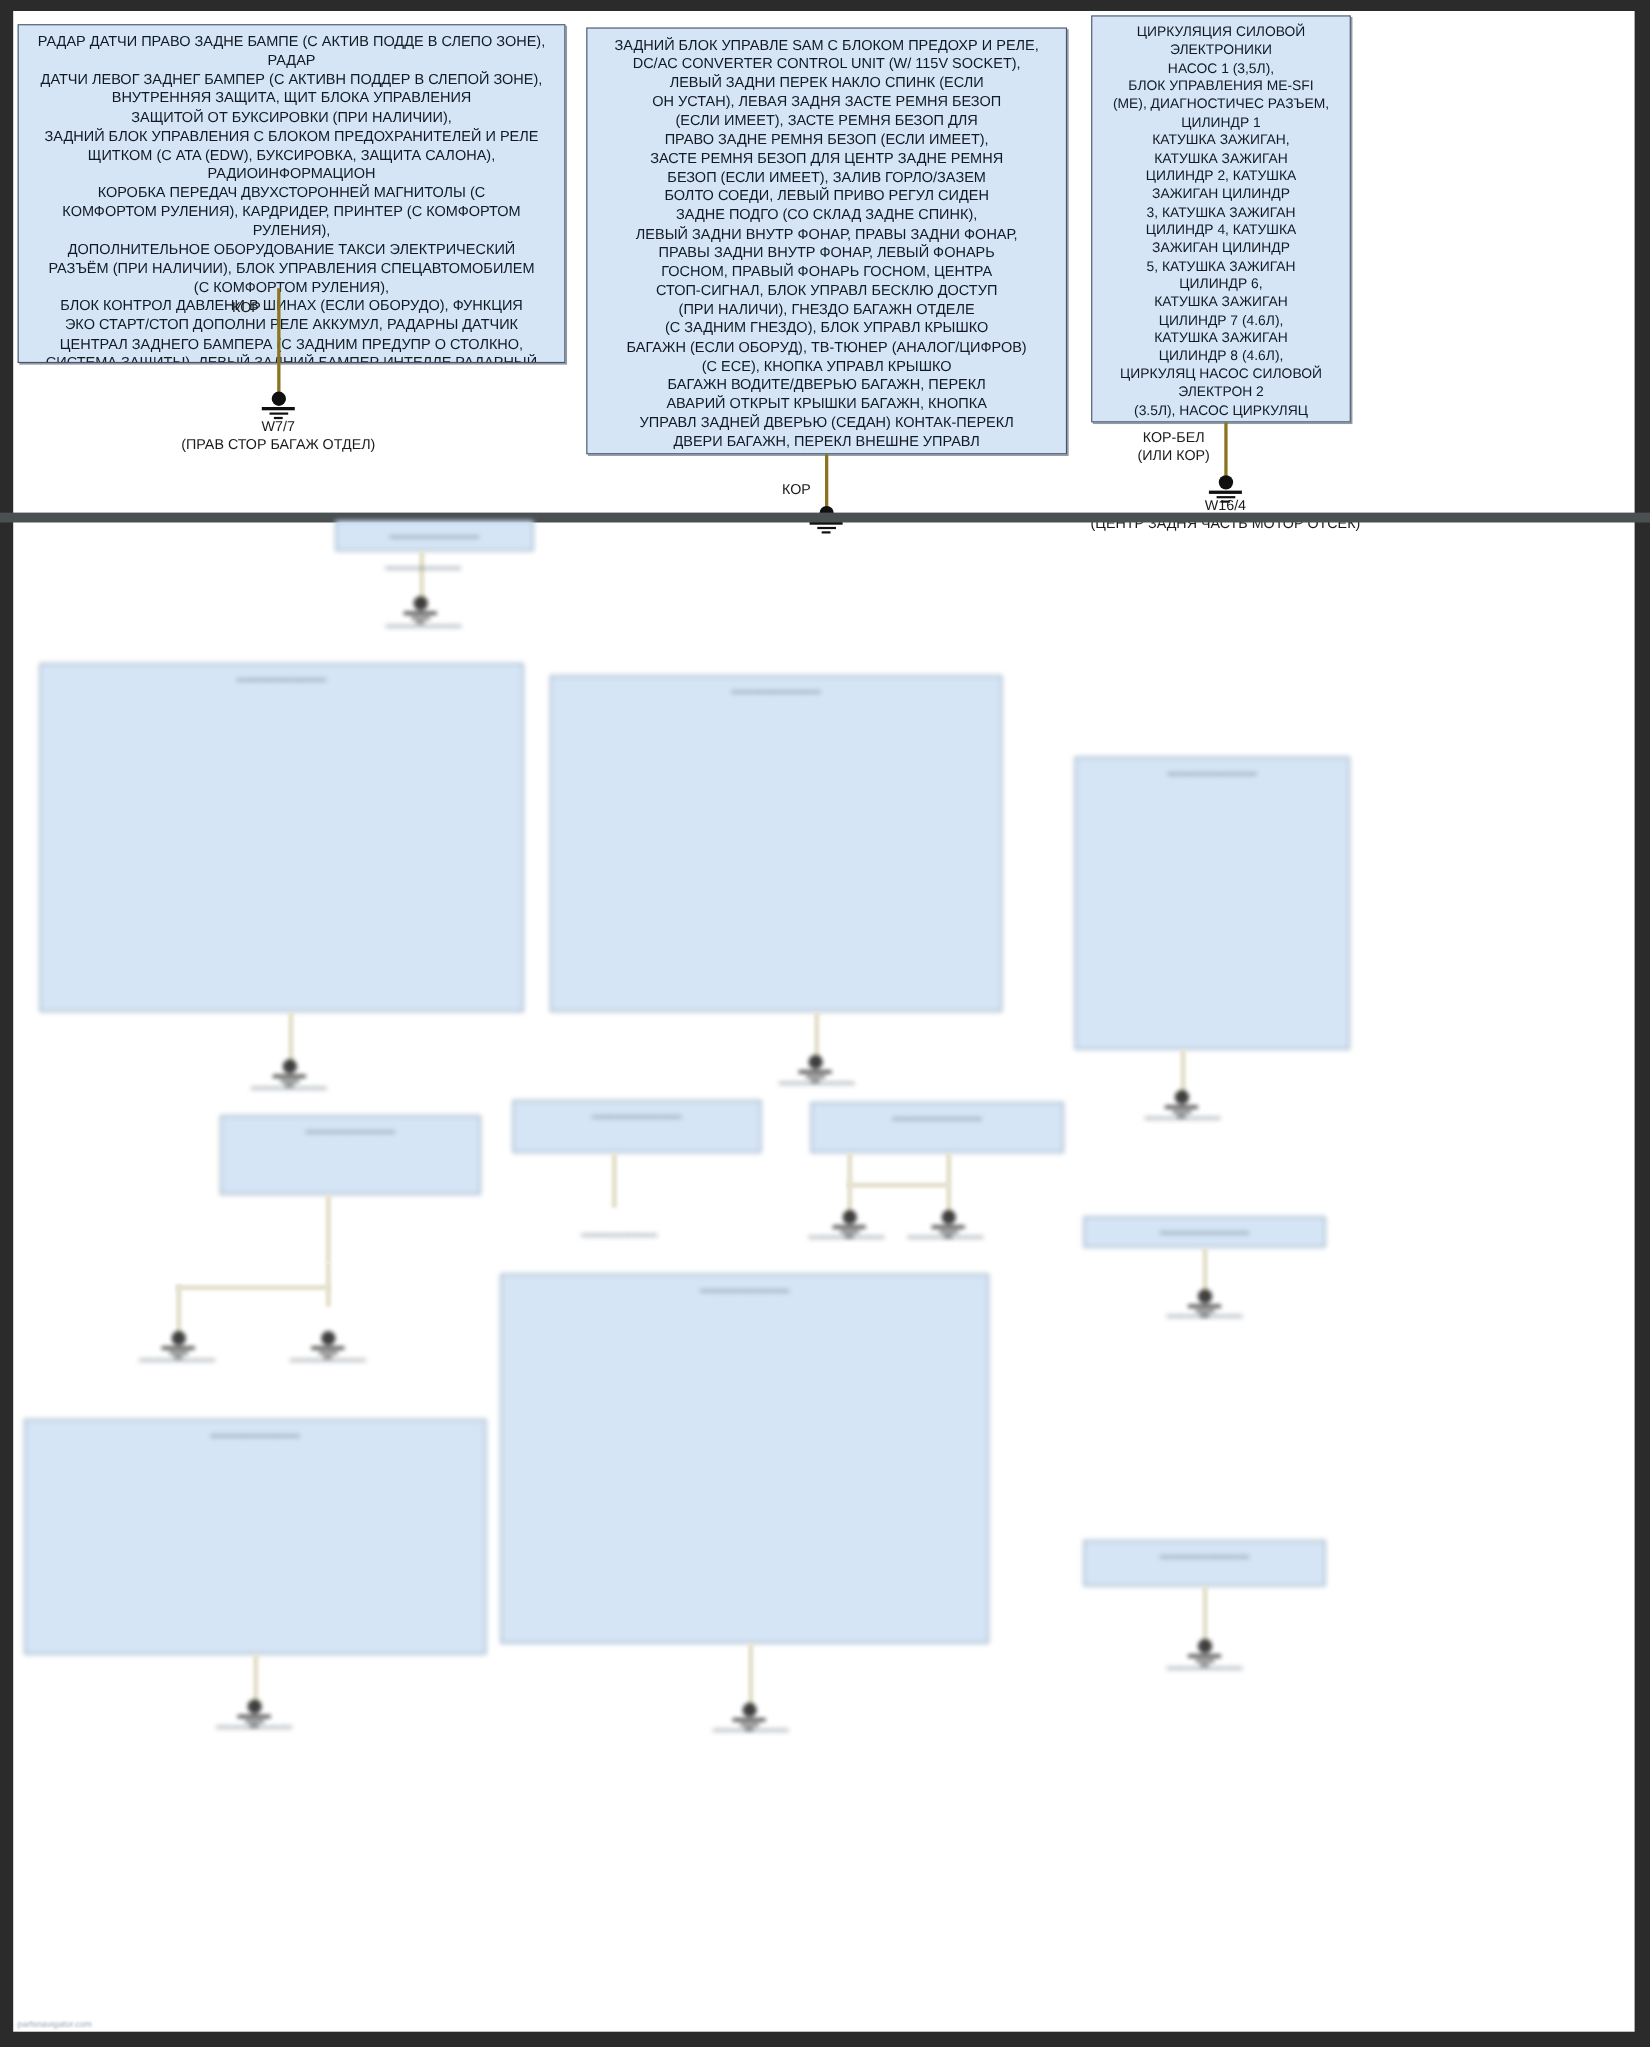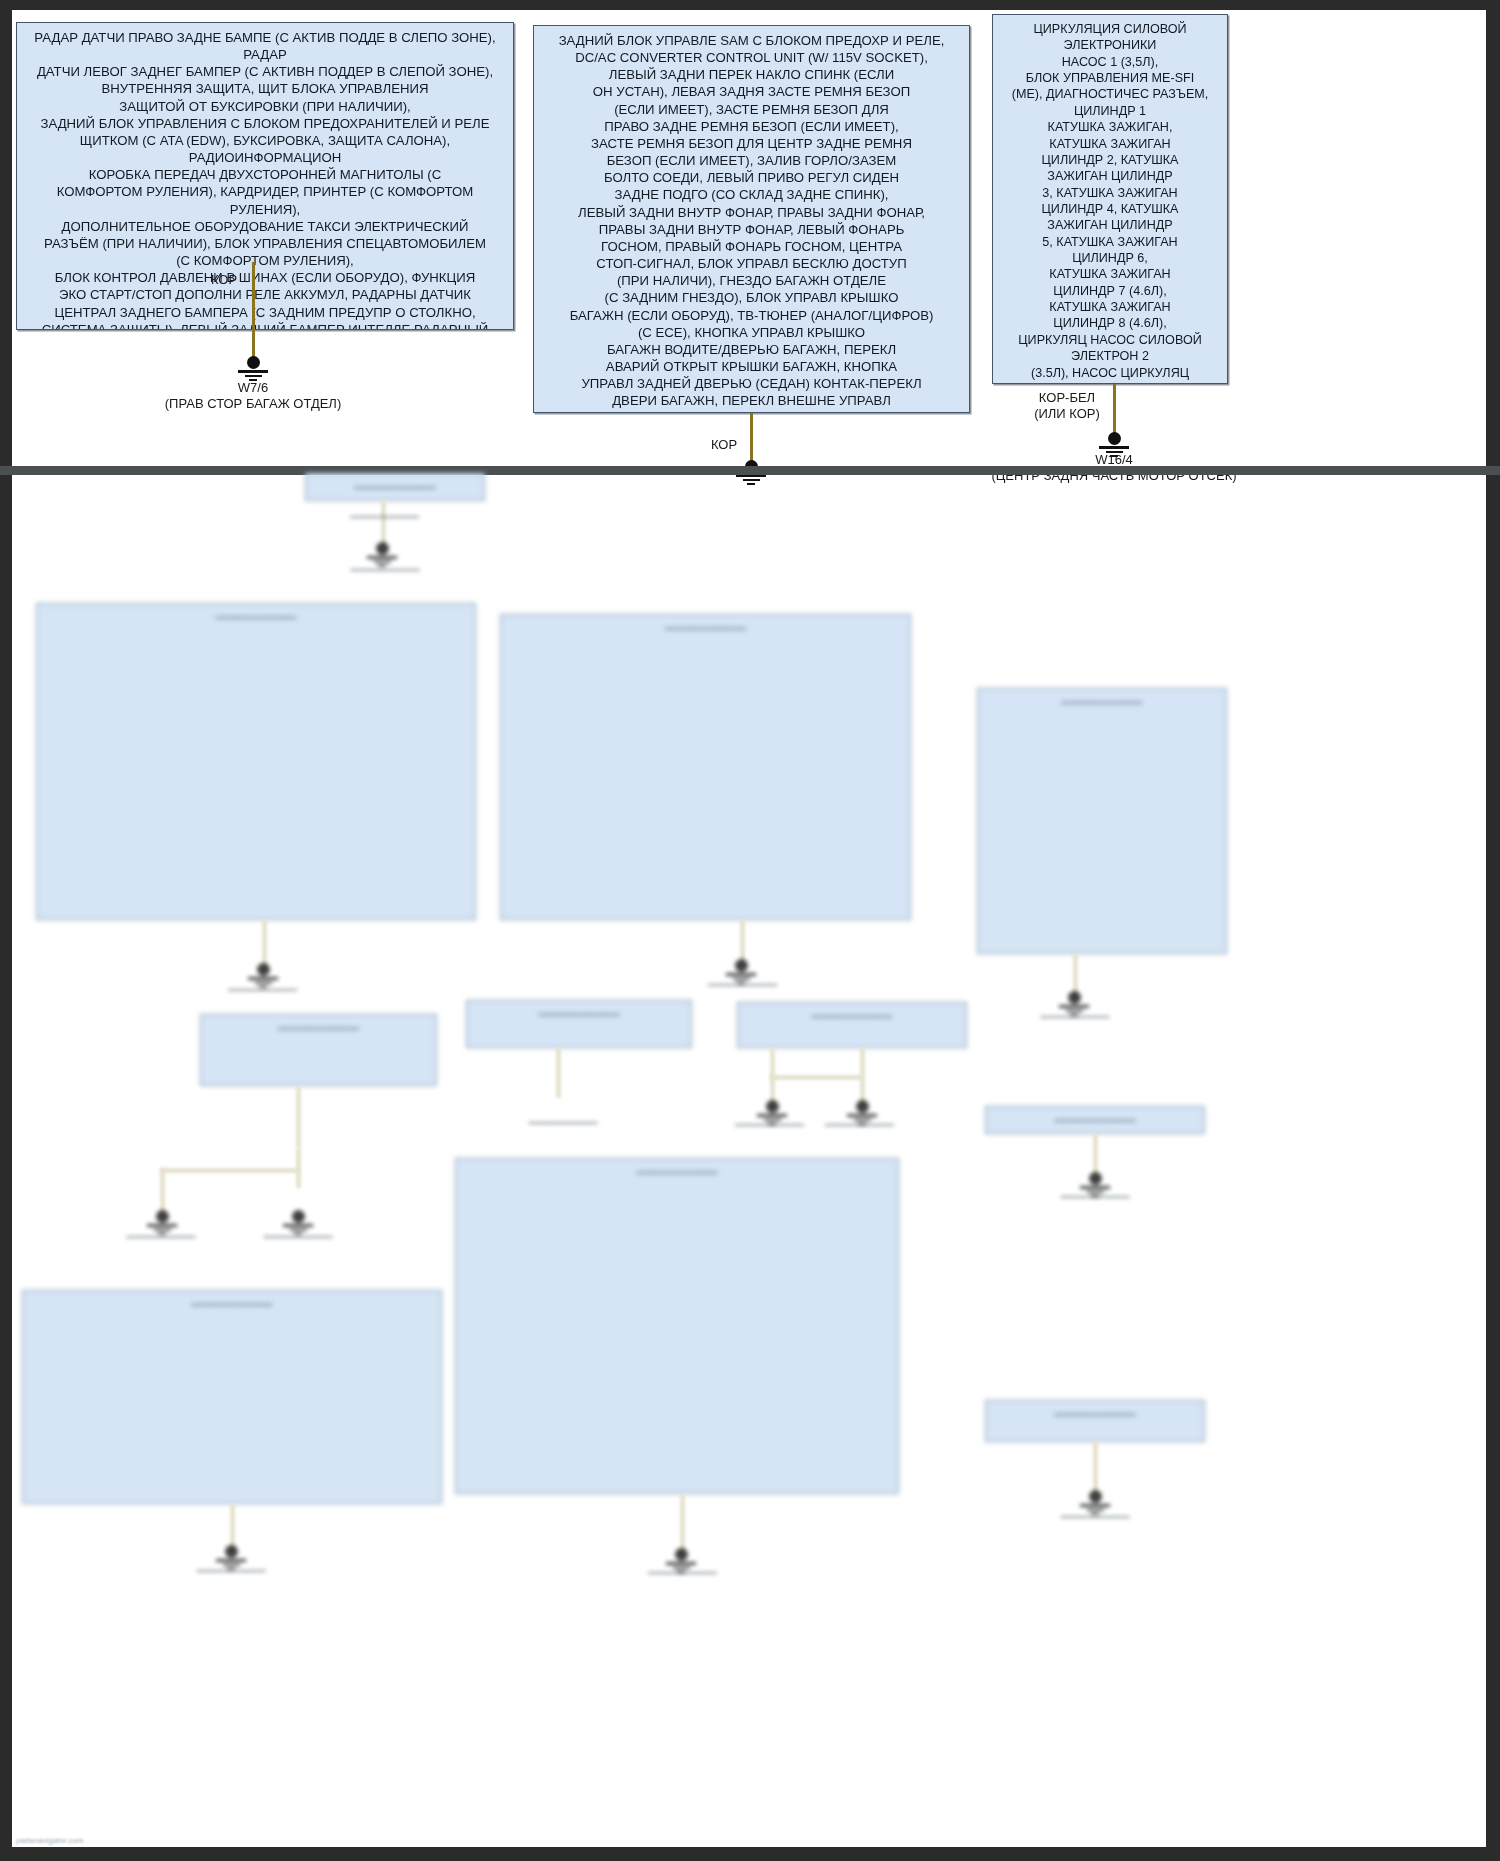--- a/index.html
+++ b/index.html
@@ -140,7 +140,7 @@
       <div class="b2"></div>
       <div class="b3"></div>
   </div>
-  <div class="gndlabel" style="left:143px; top:380px; width:220px;">W7/6</div>
+  <div class="gndlabel" style="left:143px; top:380px; width:220px;">W7/7</div>
   <div class="gndlabel" style="left:143px; top:396px; width:220px;">(ПРАВ СТОР БАГАЖ ОТДЕЛ)</div>
 
   <div class="box sharp" style="left:533px; top:25px; width:437px; height:388px;">ЗАДНИЙ БЛОК УПРАВЛЕ SAM С БЛОКОМ ПРЕДОХР И РЕЛЕ,

